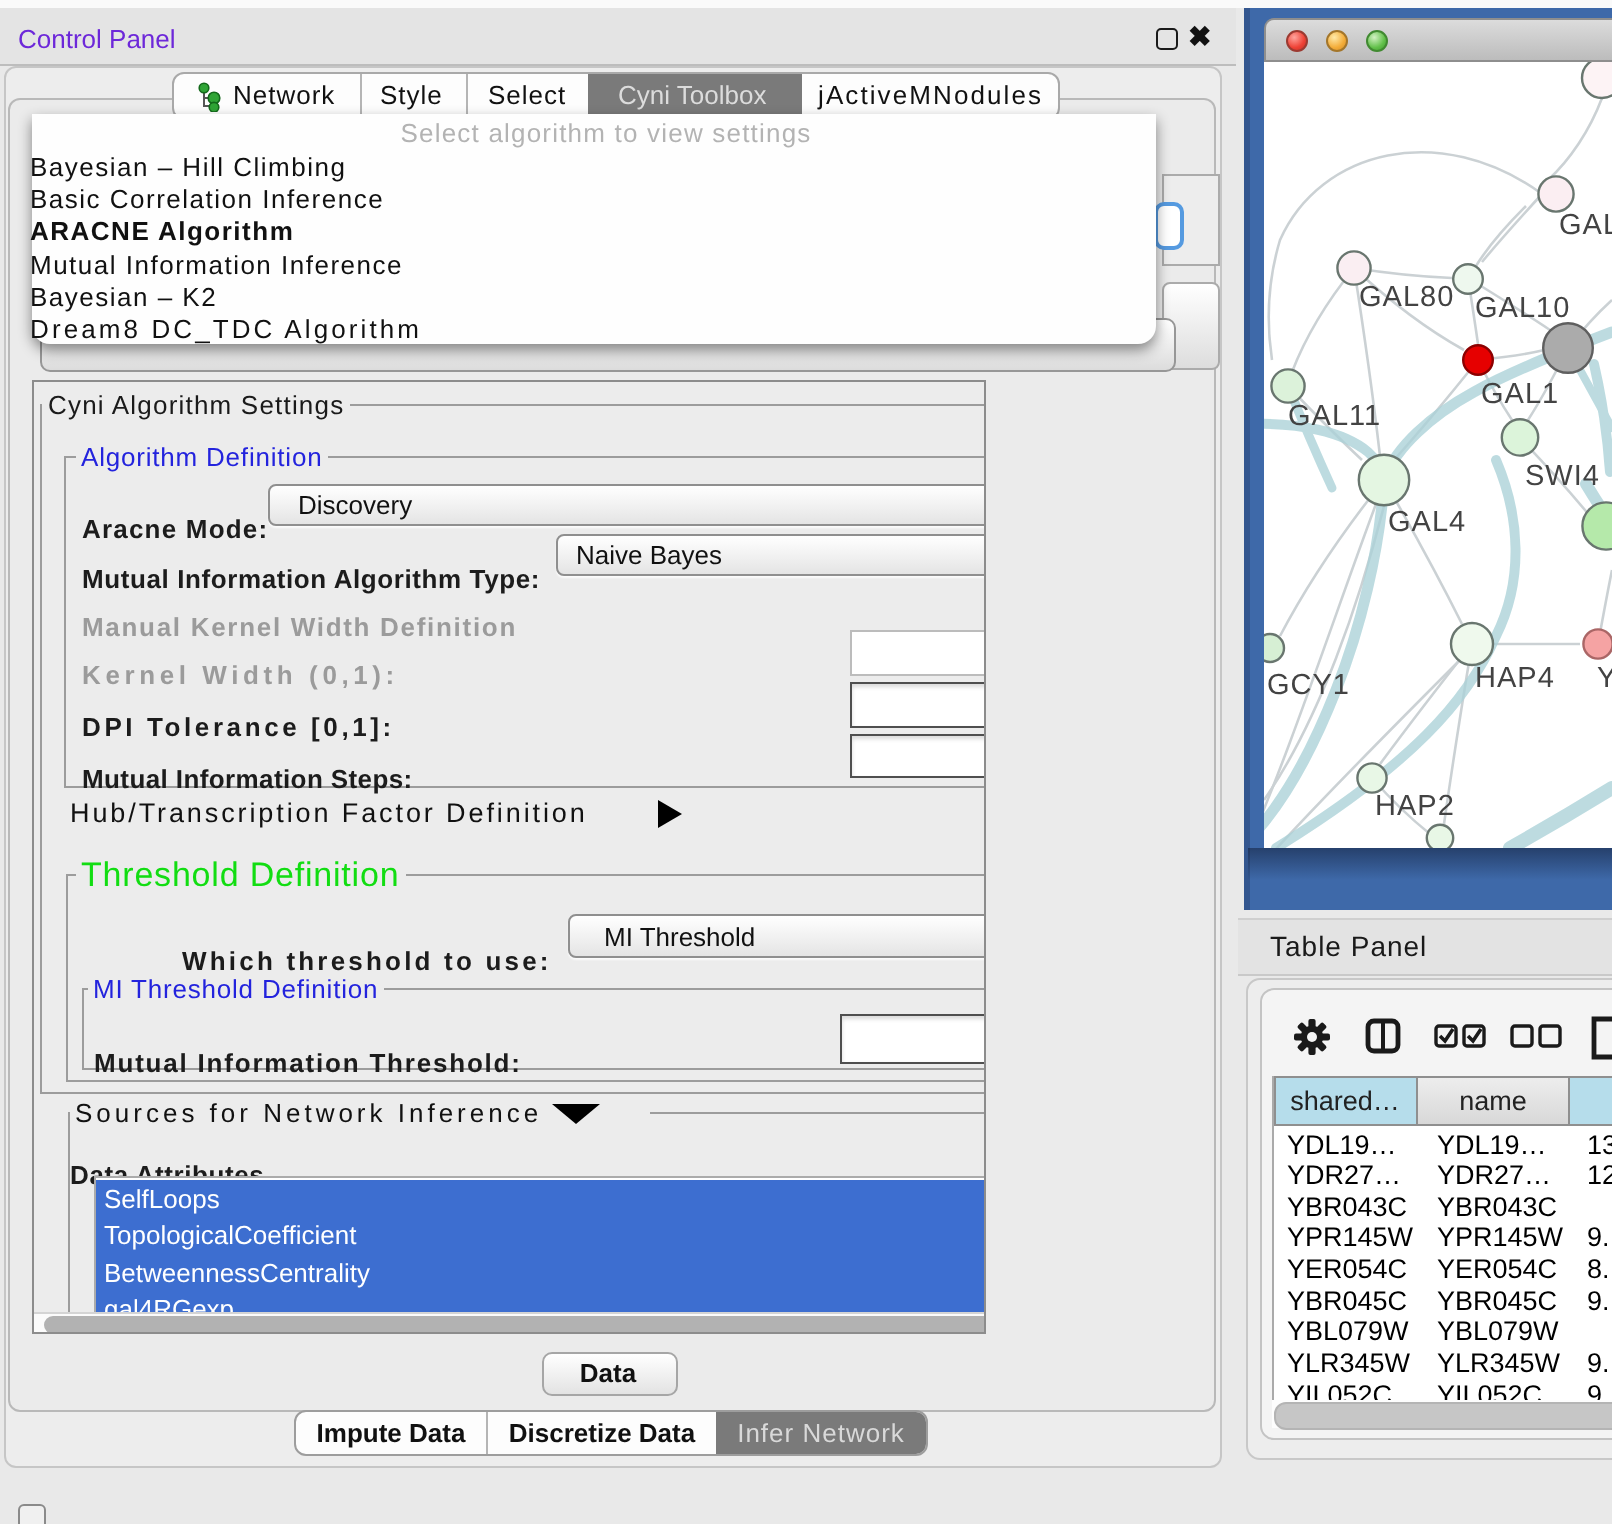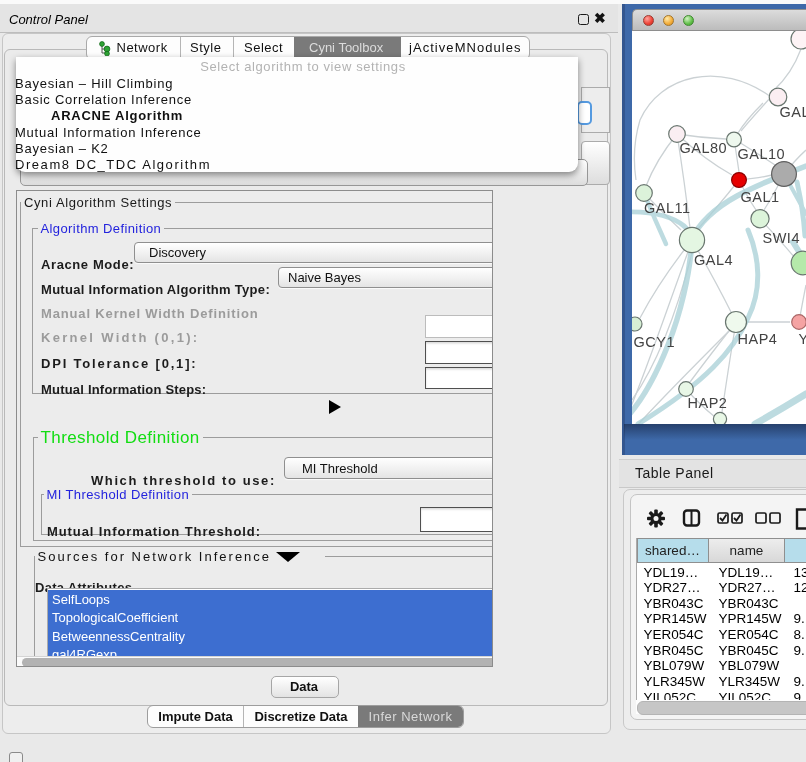--- a/index.html
+++ b/index.html
@@ -25,7 +25,7 @@
 <div class="abs" style="left:0;top:0;width:806px;height:4px;background:#fafafa;"></div>
 
 <div class="abs" style="left:0;top:4px;width:618px;height:28px;background:#e4e4e4;border-bottom:1px solid #bdbdbd;"></div>
-<div class="abs" style="left:9px;top:12px;font-size:13px;color:#000000;font-style:italic;">Control Panel</div>
+<div class="abs" style="left:9px;top:12px;font-size:13px;color:#6d28d9;">Control Panel</div>
 <div class="abs" style="left:578px;top:14px;width:9px;height:9px;border:1.6px solid #1a1a1a;border-radius:2.5px;"></div>
 <div class="abs" style="left:594px;top:10px;font-size:14px;font-weight:bold;color:#111;">✖</div>
 

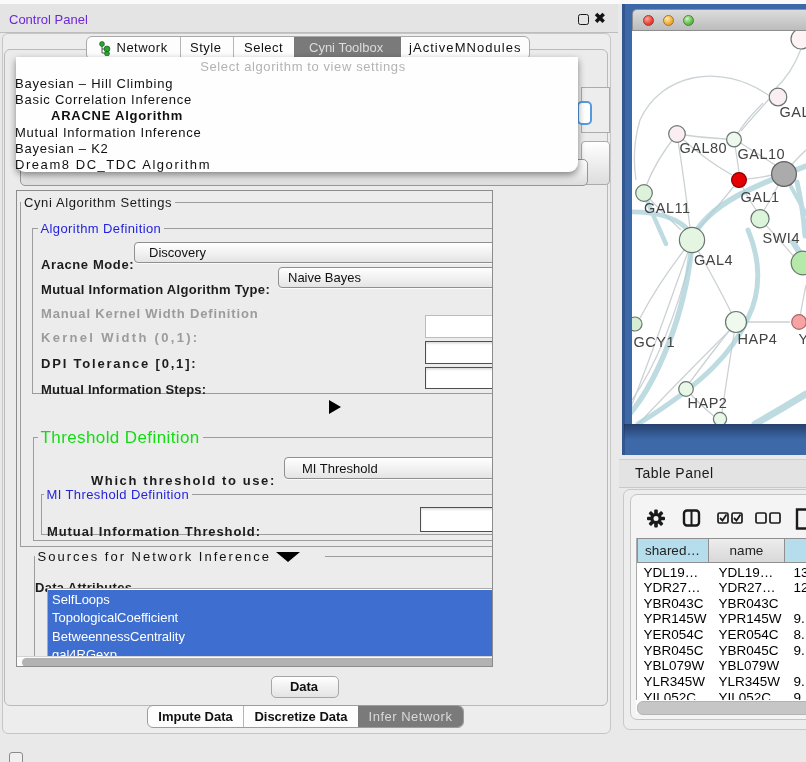--- a/index.html
+++ b/index.html
@@ -59,7 +59,7 @@
 <div class="abs" style="left:15px;top:76px;font-size:13px;letter-spacing:0.75px;color:#111;line-height:16.2px;">
 Bayesian – Hill Climbing<br>
 Basic Correlation Inference<br>
-<span class="b" style="letter-spacing:0.75px;margin-left:36px;">ARACNE Algorithm</span><br>
+<span class="b" style="letter-spacing:0.75px;">ARACNE Algorithm</span><br>
 Mutual Information Inference<br>
 Bayesian – K2<br>
 <span style="letter-spacing:1.55px;">Dream8 DC_TDC Algorithm</span>

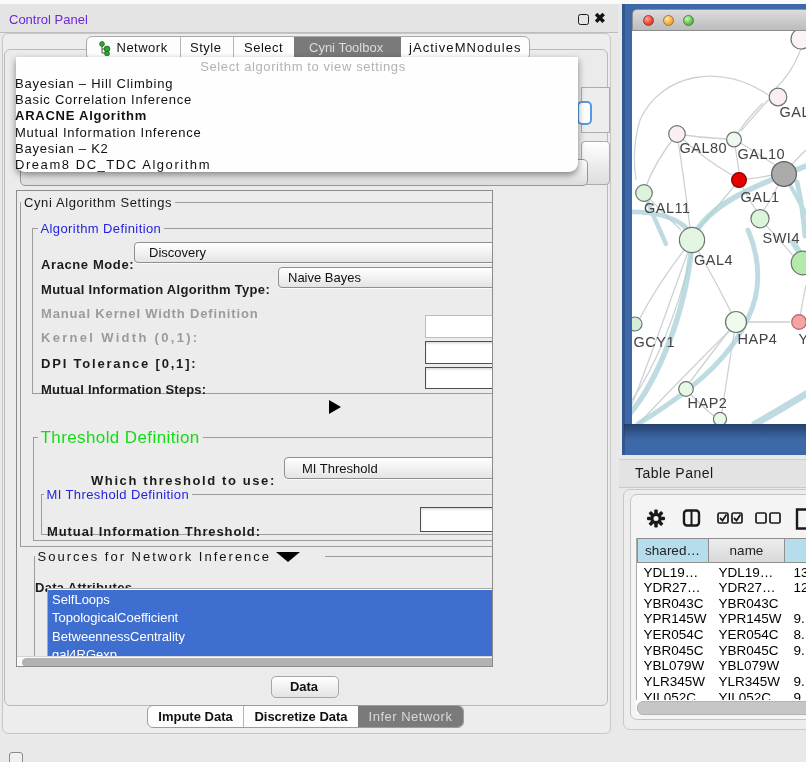--- a/index.html
+++ b/index.html
@@ -98,6 +98,7 @@
   <div class="abs field" style="left:408px;top:176px;width:142px;height:20px;"></div>
   <div class="abs" style="left:408px;top:178px;width:138px;text-align:right;font-size:14.5px;color:#000;">6</div>
 
+  <div class="abs" style="left:18px;top:207.5px;font-size:13.5px;letter-spacing:1.45px;color:#111;">Hub/Transcription Factor Definition</div>
   <div class="abs" style="left:311.5px;top:208.5px;width:0;height:0;border-left:12.5px solid #000;border-top:7px solid transparent;border-bottom:7px solid transparent;"></div>
 
   <div class="abs" style="left:15.8px;top:246px;width:542px;height:102px;border:1px solid #9c9c9c;"></div>

